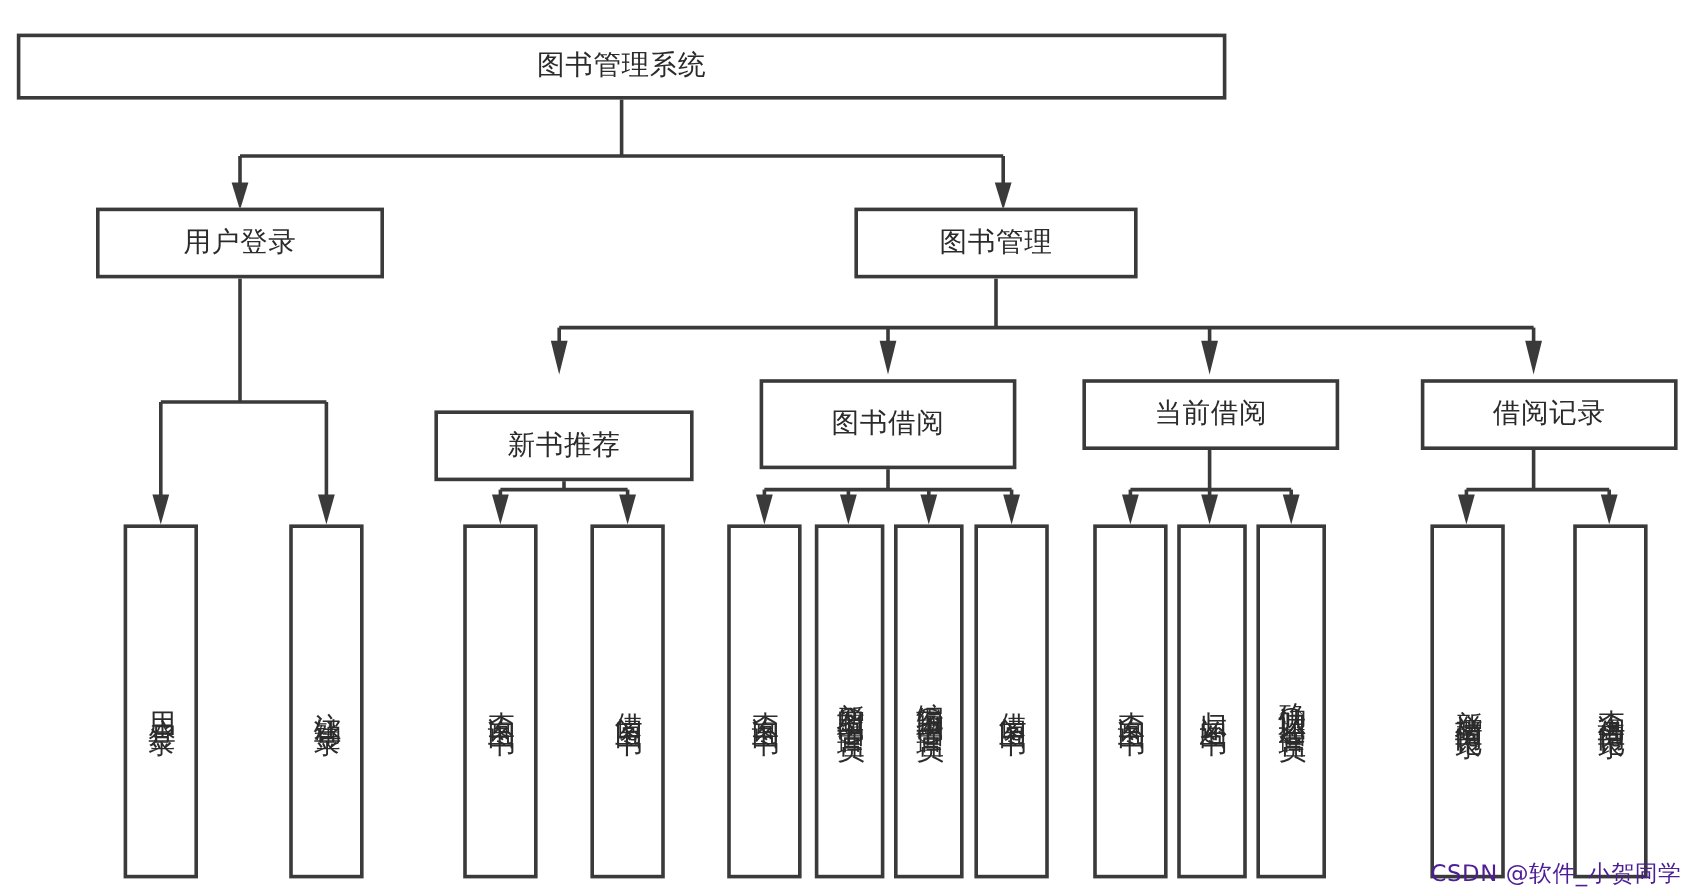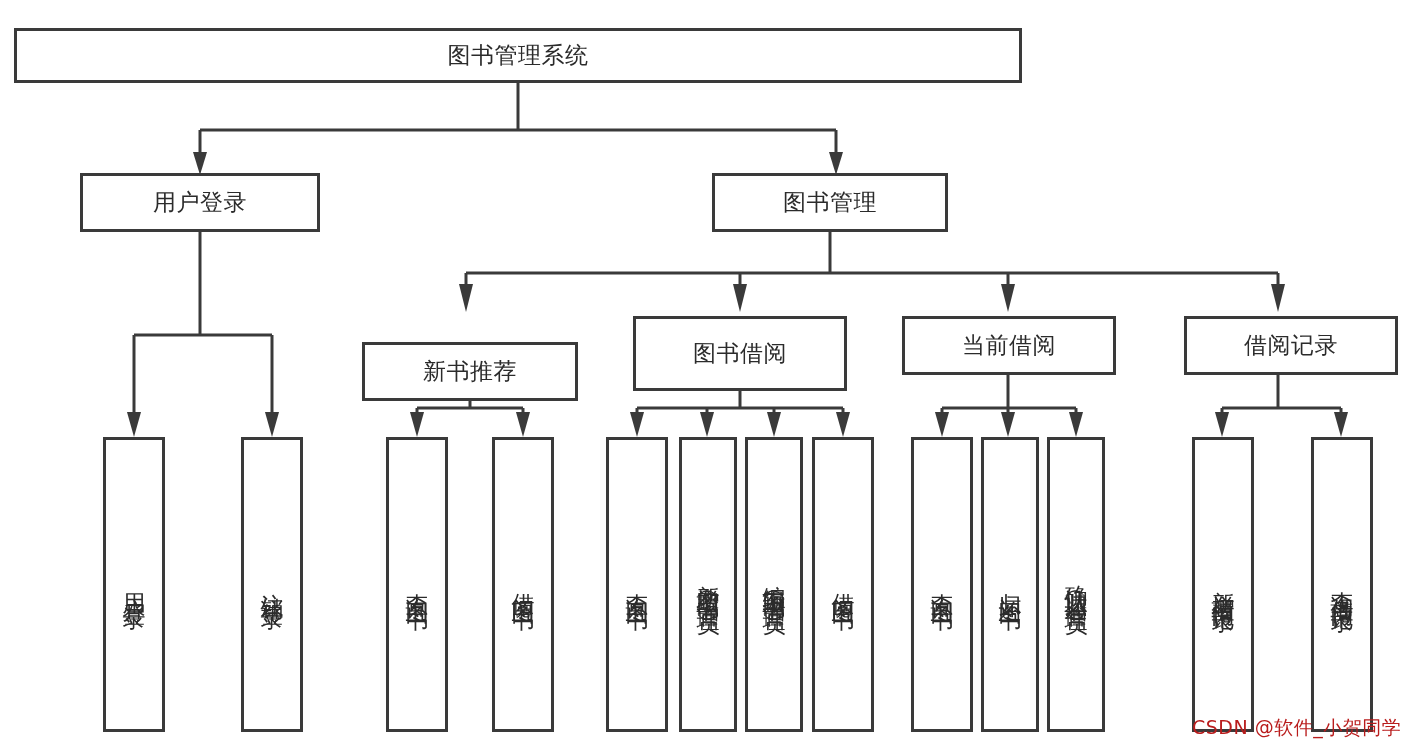--- a/index.html
+++ b/index.html
@@ -67,7 +67,7 @@
   }
   .watermark {
     position: absolute;
-    color: #b91c1c;
+    color: #4c1d95;
     font-size: 19px;
     white-space: nowrap;
     letter-spacing: 0.5px;

